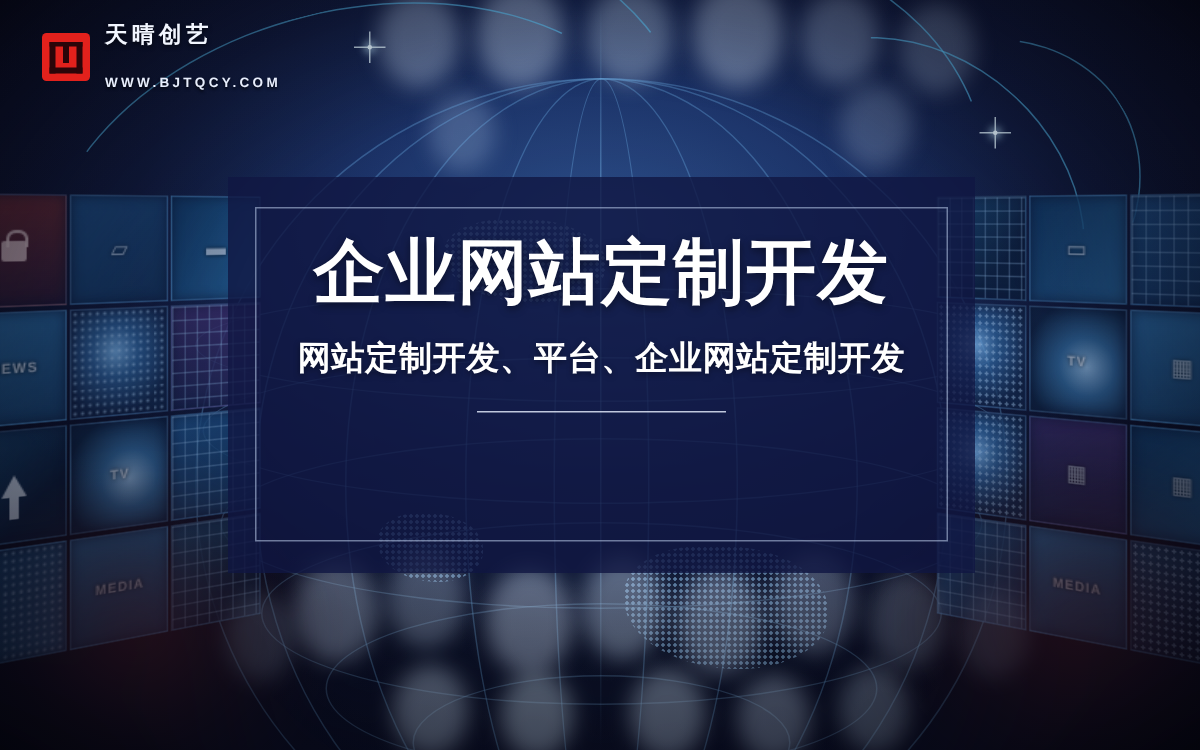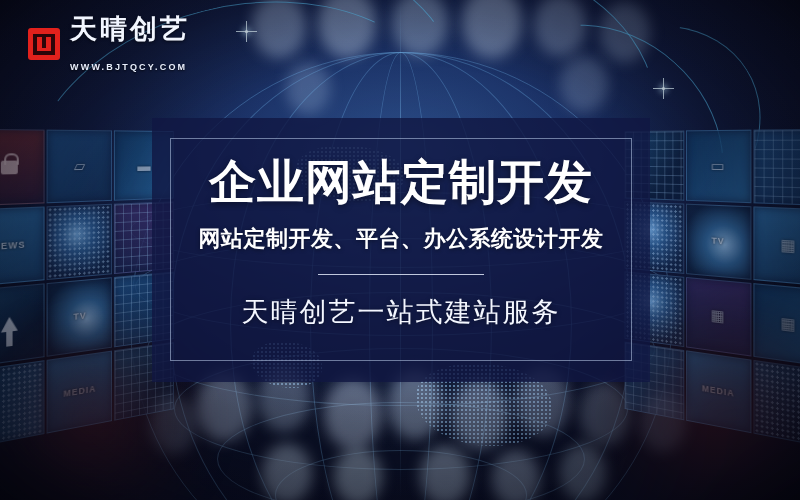--- a/index.html
+++ b/index.html
@@ -223,13 +223,12 @@
   }
   .logo-text-block { line-height: 1; }
   .logo-cn {
-    font-size: 27px;
+    font-size: 15px;
     font-weight: bold;
     letter-spacing: 3px;
     color: #f2f6ff;
     white-space: nowrap;
     text-shadow: 0 1px 3px rgba(0,0,0,0.6);
-    text-align: center;
   }
   .logo-url {
     margin-top: 20px;

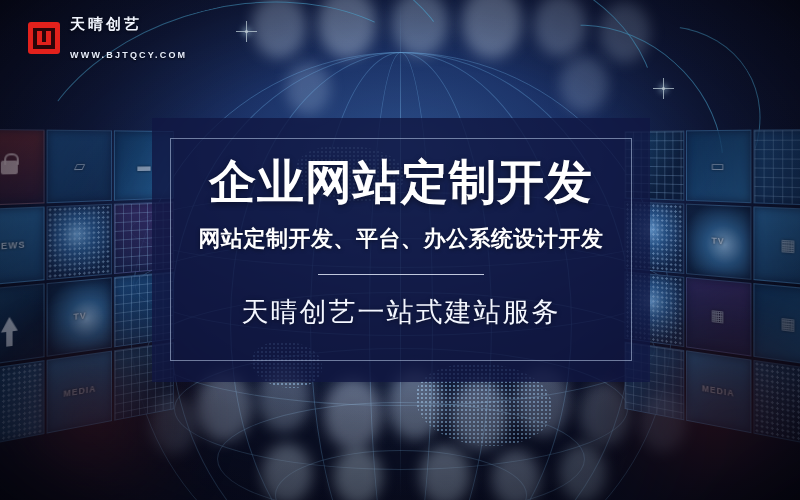--- a/index.html
+++ b/index.html
@@ -460,7 +460,7 @@
     <div class="panel-inner-border"></div>
     <div class="panel-content">
       <div class="headline">企业网站定制开发</div>
-      <div class="subline">网站定制开发、平台、办公系统设计开发</div>
+      <div class="subline">网站定制开发、平台、企业网站定制开发</div>
       <div class="divider"></div>
       <div class="tagline">天晴创艺一站式建站服务</div>
     </div>

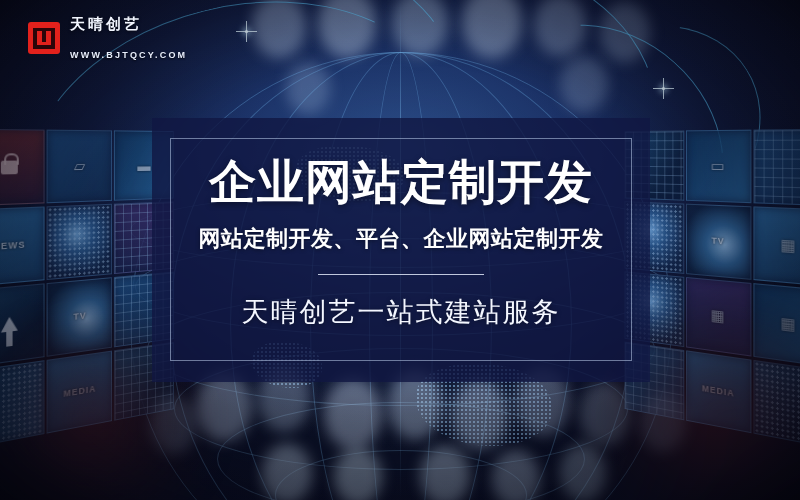--- a/index.html
+++ b/index.html
@@ -462,7 +462,6 @@
       <div class="headline">企业网站定制开发</div>
       <div class="subline">网站定制开发、平台、企业网站定制开发</div>
       <div class="divider"></div>
-      <div class="tagline">天晴创艺一站式建站服务</div>
     </div>
   </div>
 

